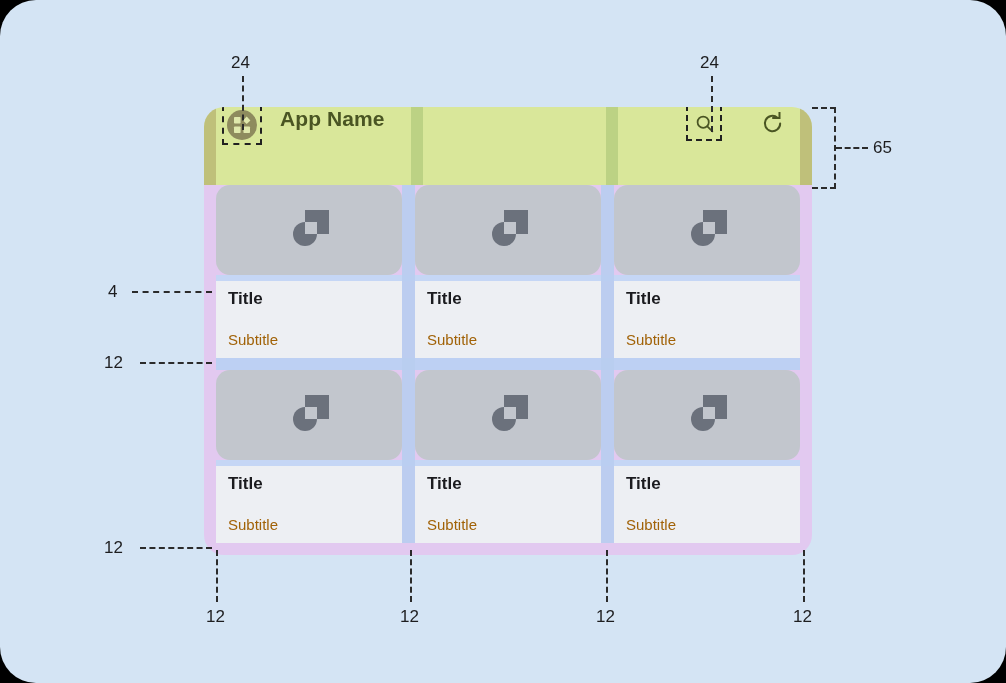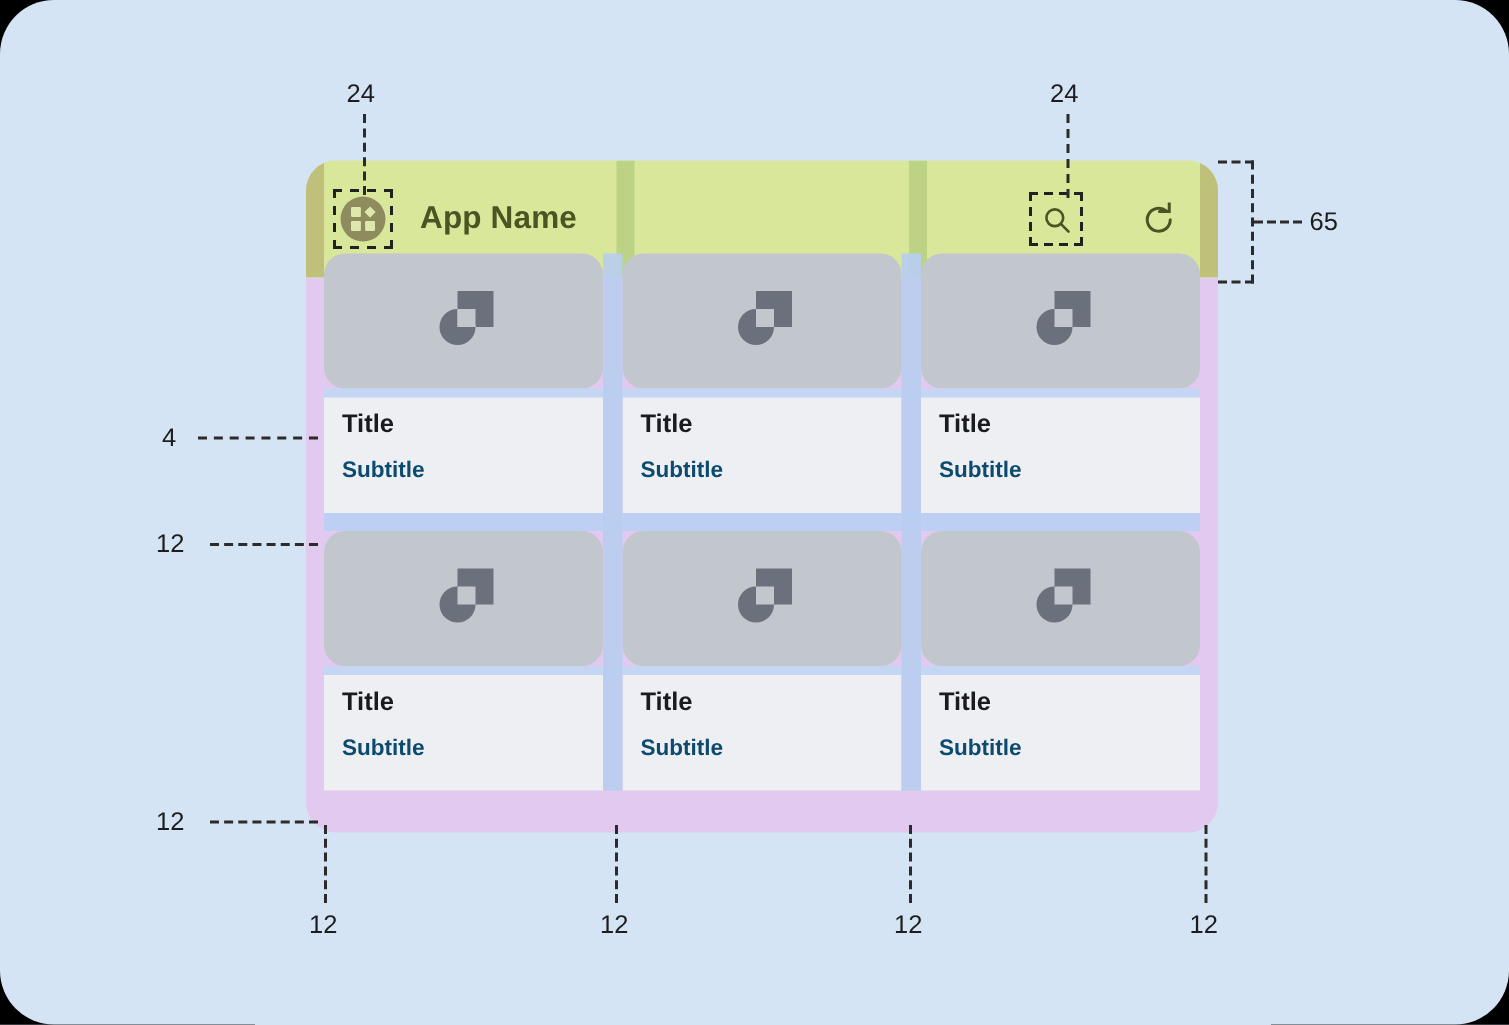--- a/index.html
+++ b/index.html
@@ -81,7 +81,7 @@
     left: 0; top: 0;
     width: 608px; height: 78px;
     display: flex;
-    align-items: center;
+    align-items: flex-start;
     padding: 0 12px;
     box-sizing: border-box;
   }

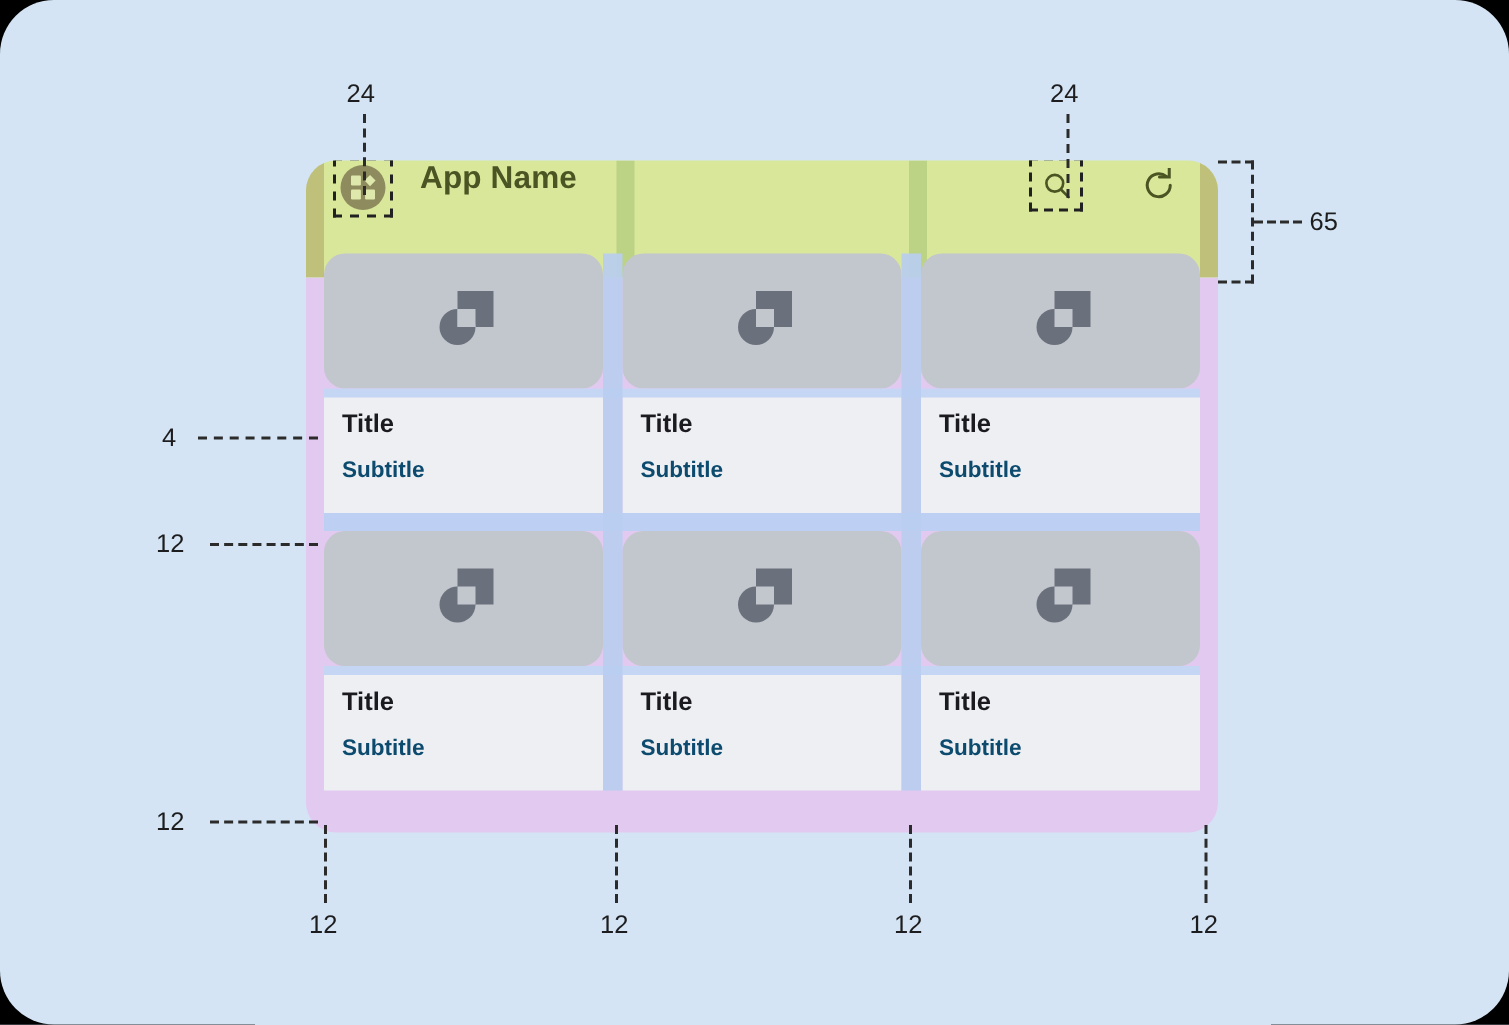--- a/index.html
+++ b/index.html
@@ -135,7 +135,7 @@
   #grid {
     position: absolute;
     left: 12px;
-    top: 62px;
+    top: 78px;
     width: 592px;
     height: 358px;
   }

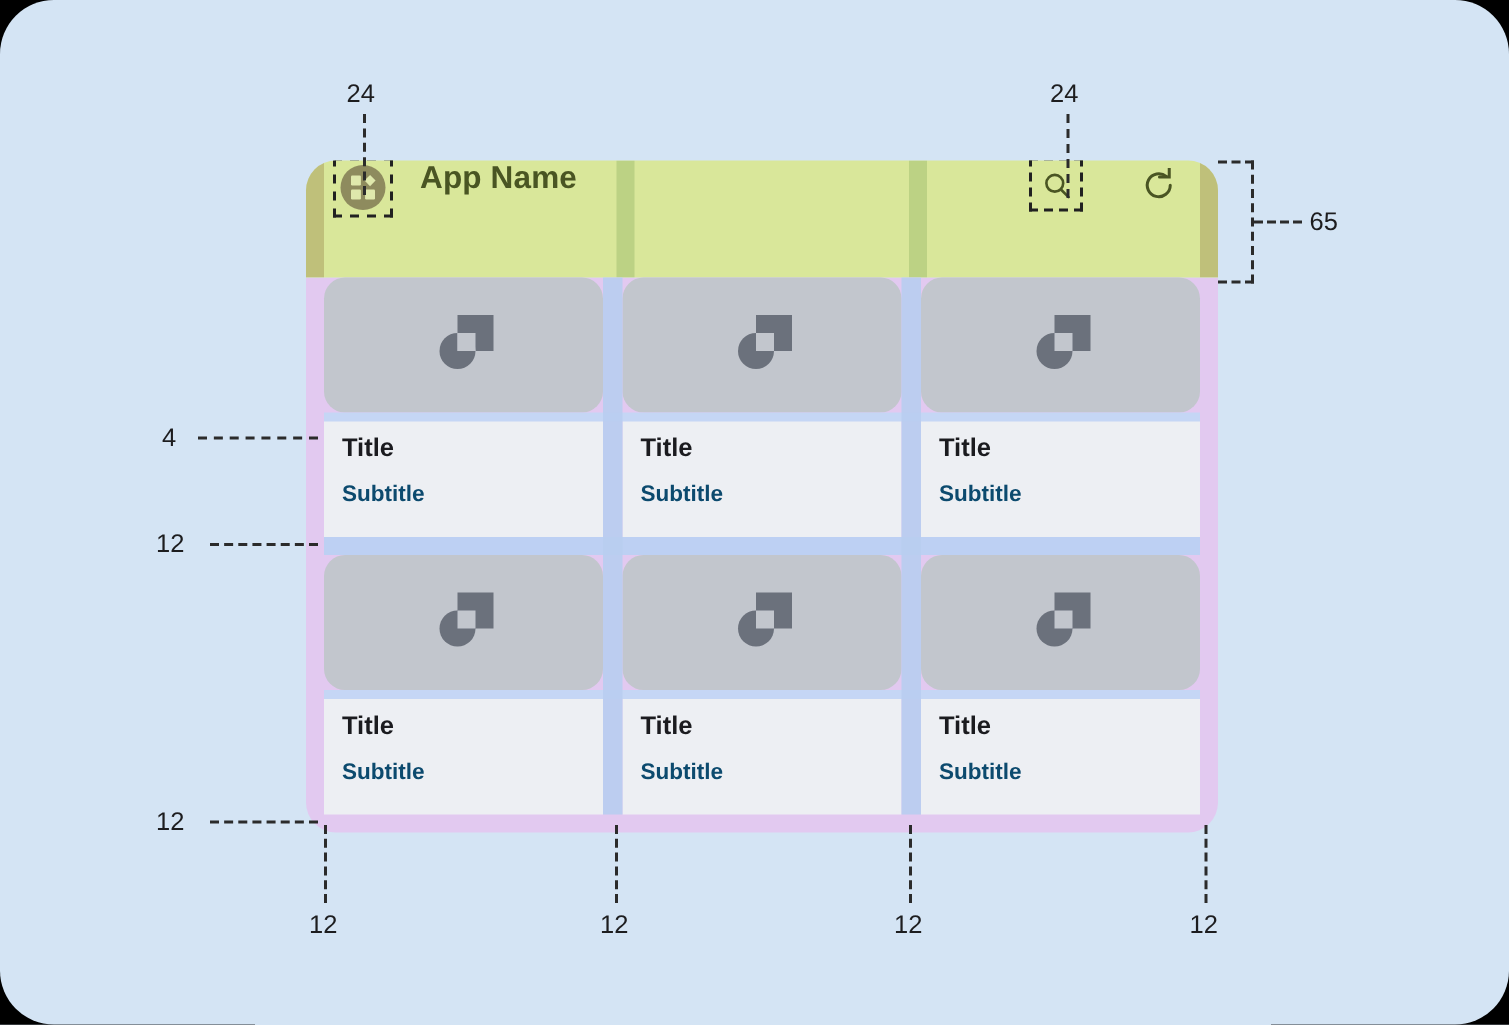--- a/index.html
+++ b/index.html
@@ -182,10 +182,10 @@
   }
   .card-subtitle {
     font-size: 15px;
-    font-weight: bold;
-    color: #0c4a6e;
+    font-weight: normal;
+    color: #a16207;
     line-height: 22px;
-    margin-top: 9px;
+    margin-top: 19px;
   }
 
   

